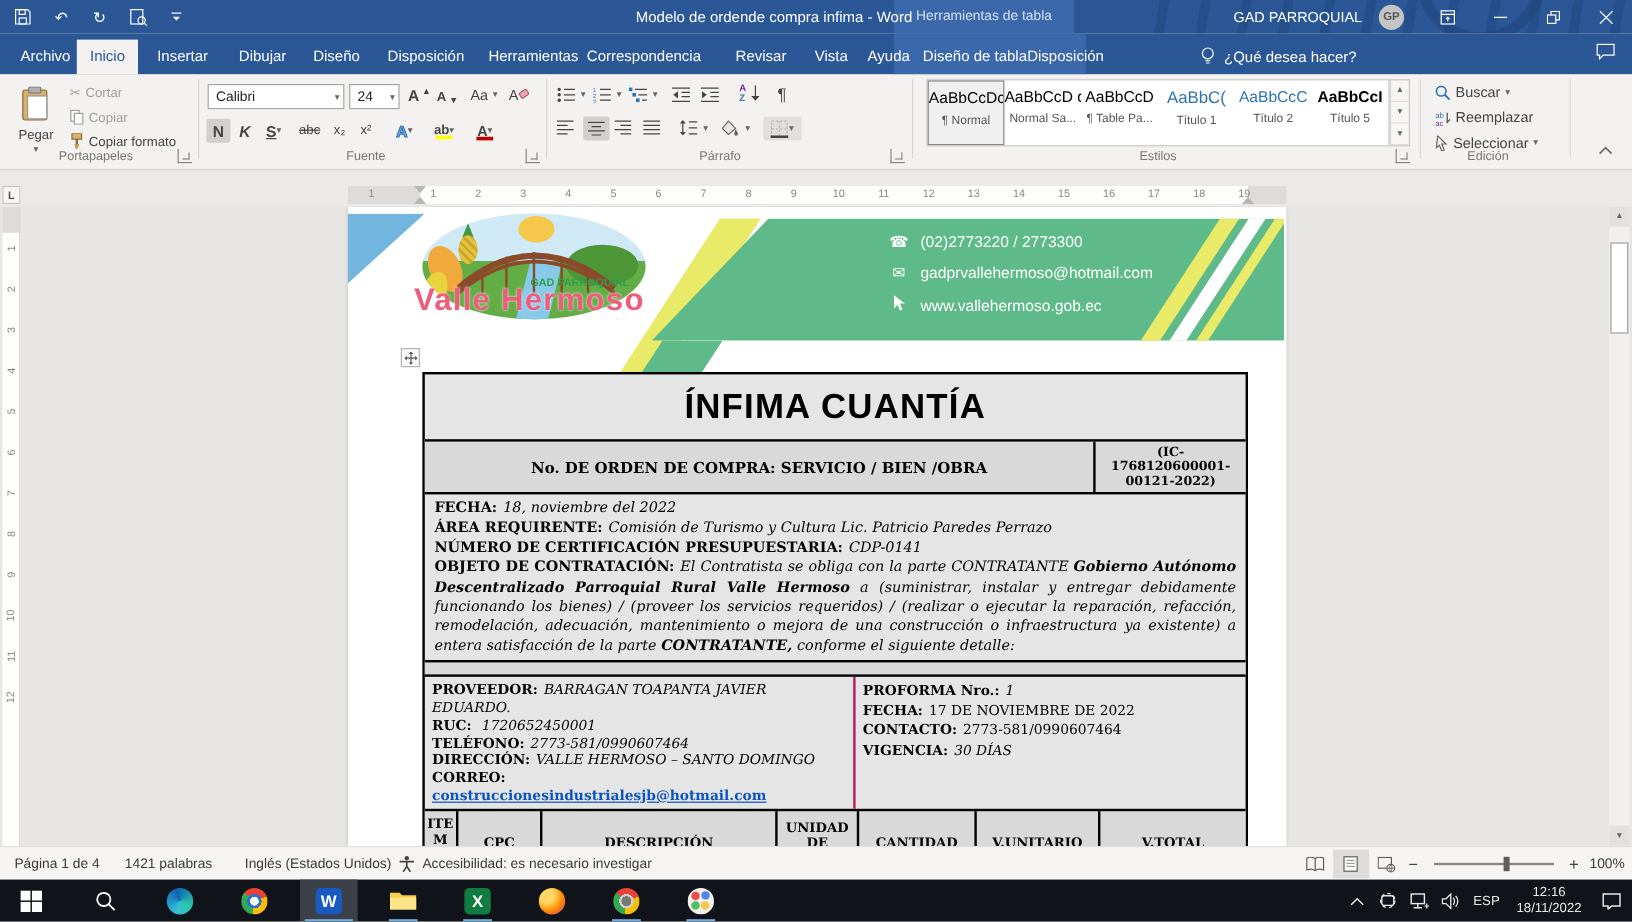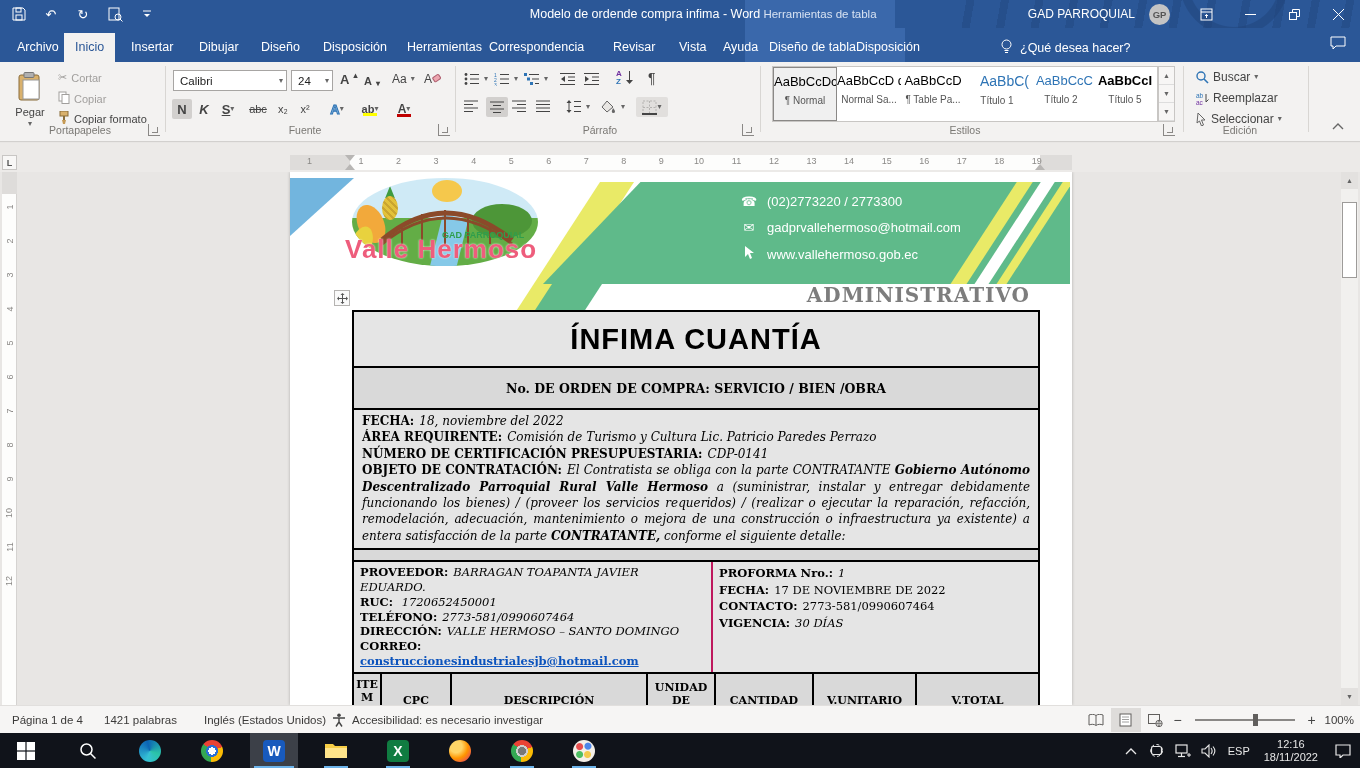--- a/index.html
+++ b/index.html
@@ -59,7 +59,7 @@
   .style-cell { width:64px; padding-top:6px; text-align:center; overflow:hidden; }
   .style-cell.sel { background:#f0f0f0; border:1px solid #8a8886; }
   .st-prev { font-size:13px; color:#000; white-space:nowrap; }
-  .st-prev.blue { color:#2e74b5;text-align:right; }
+  .st-prev.blue { color:#2e74b5; }
   .st-prev.b { font-weight:bold; }
   .st-name { font-size:10px; color:#555; margin-top:6px; white-space:nowrap; }
   .st-scroll { position:absolute; left:1158px; top:4px; width:17px; height:56px; border:1px solid #c8c6c4;

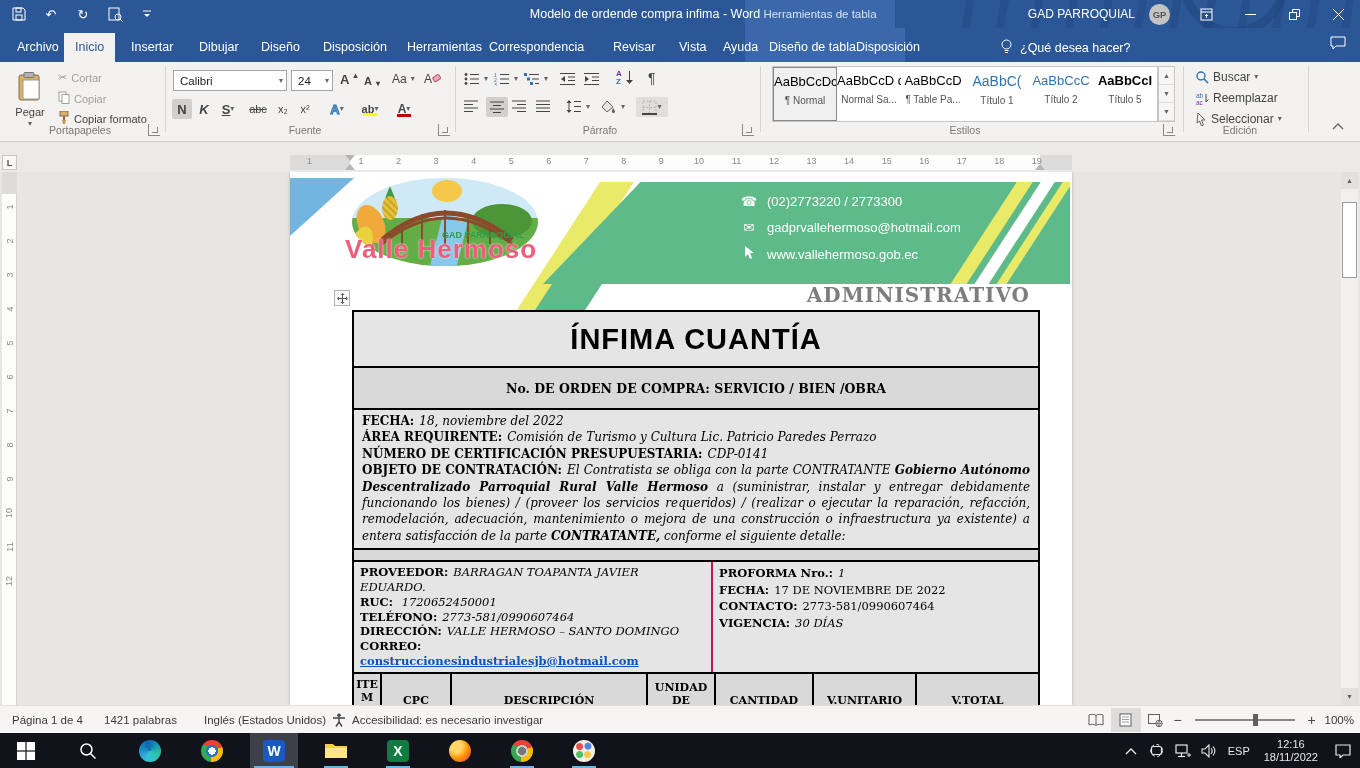--- a/index.html
+++ b/index.html
@@ -683,7 +683,6 @@
       </div>
       <div class="logo-sub">GAD PARROQUIAL</div>
       <div class="logo-title">Valle Hermoso</div>
-      <div class="admin">ADMINISTRATIVO</div>
 
       <div class="movehandle">
         <svg width="11" height="11" viewBox="0 0 11 11">

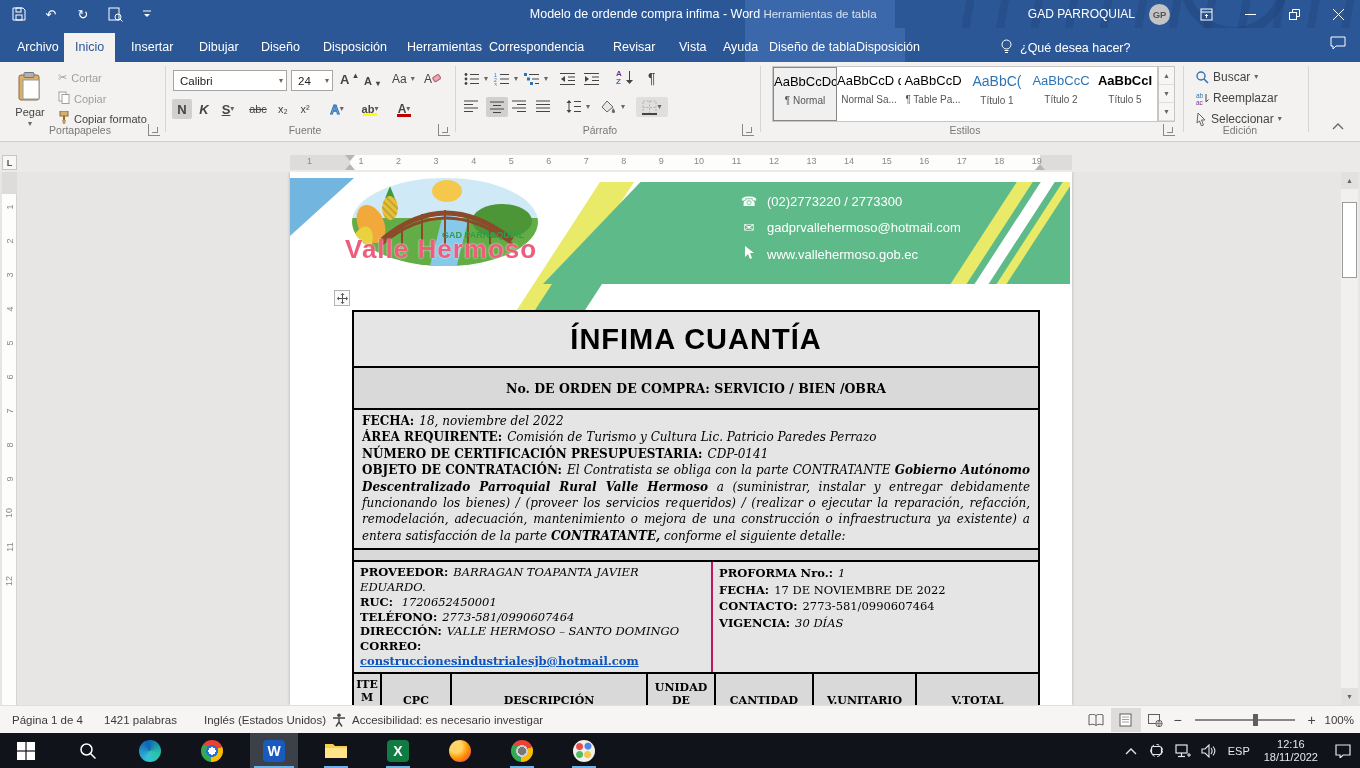--- a/index.html
+++ b/index.html
@@ -696,6 +696,7 @@
         <div class="dt-row dt-title">ÍNFIMA CUANTÍA</div>
         <div class="dt-row dt-order">
           <div class="c1">No. DE ORDEN DE COMPRA:  SERVICIO  / BIEN /OBRA</div>
+          <div class="c2">(IC-1768120600001-00121-2022)</div>
         </div>
         <div class="dt-row dt-details">
           <div><span class="lbl">FECHA:</span><span class="val">18, noviembre del 2022</span></div>

